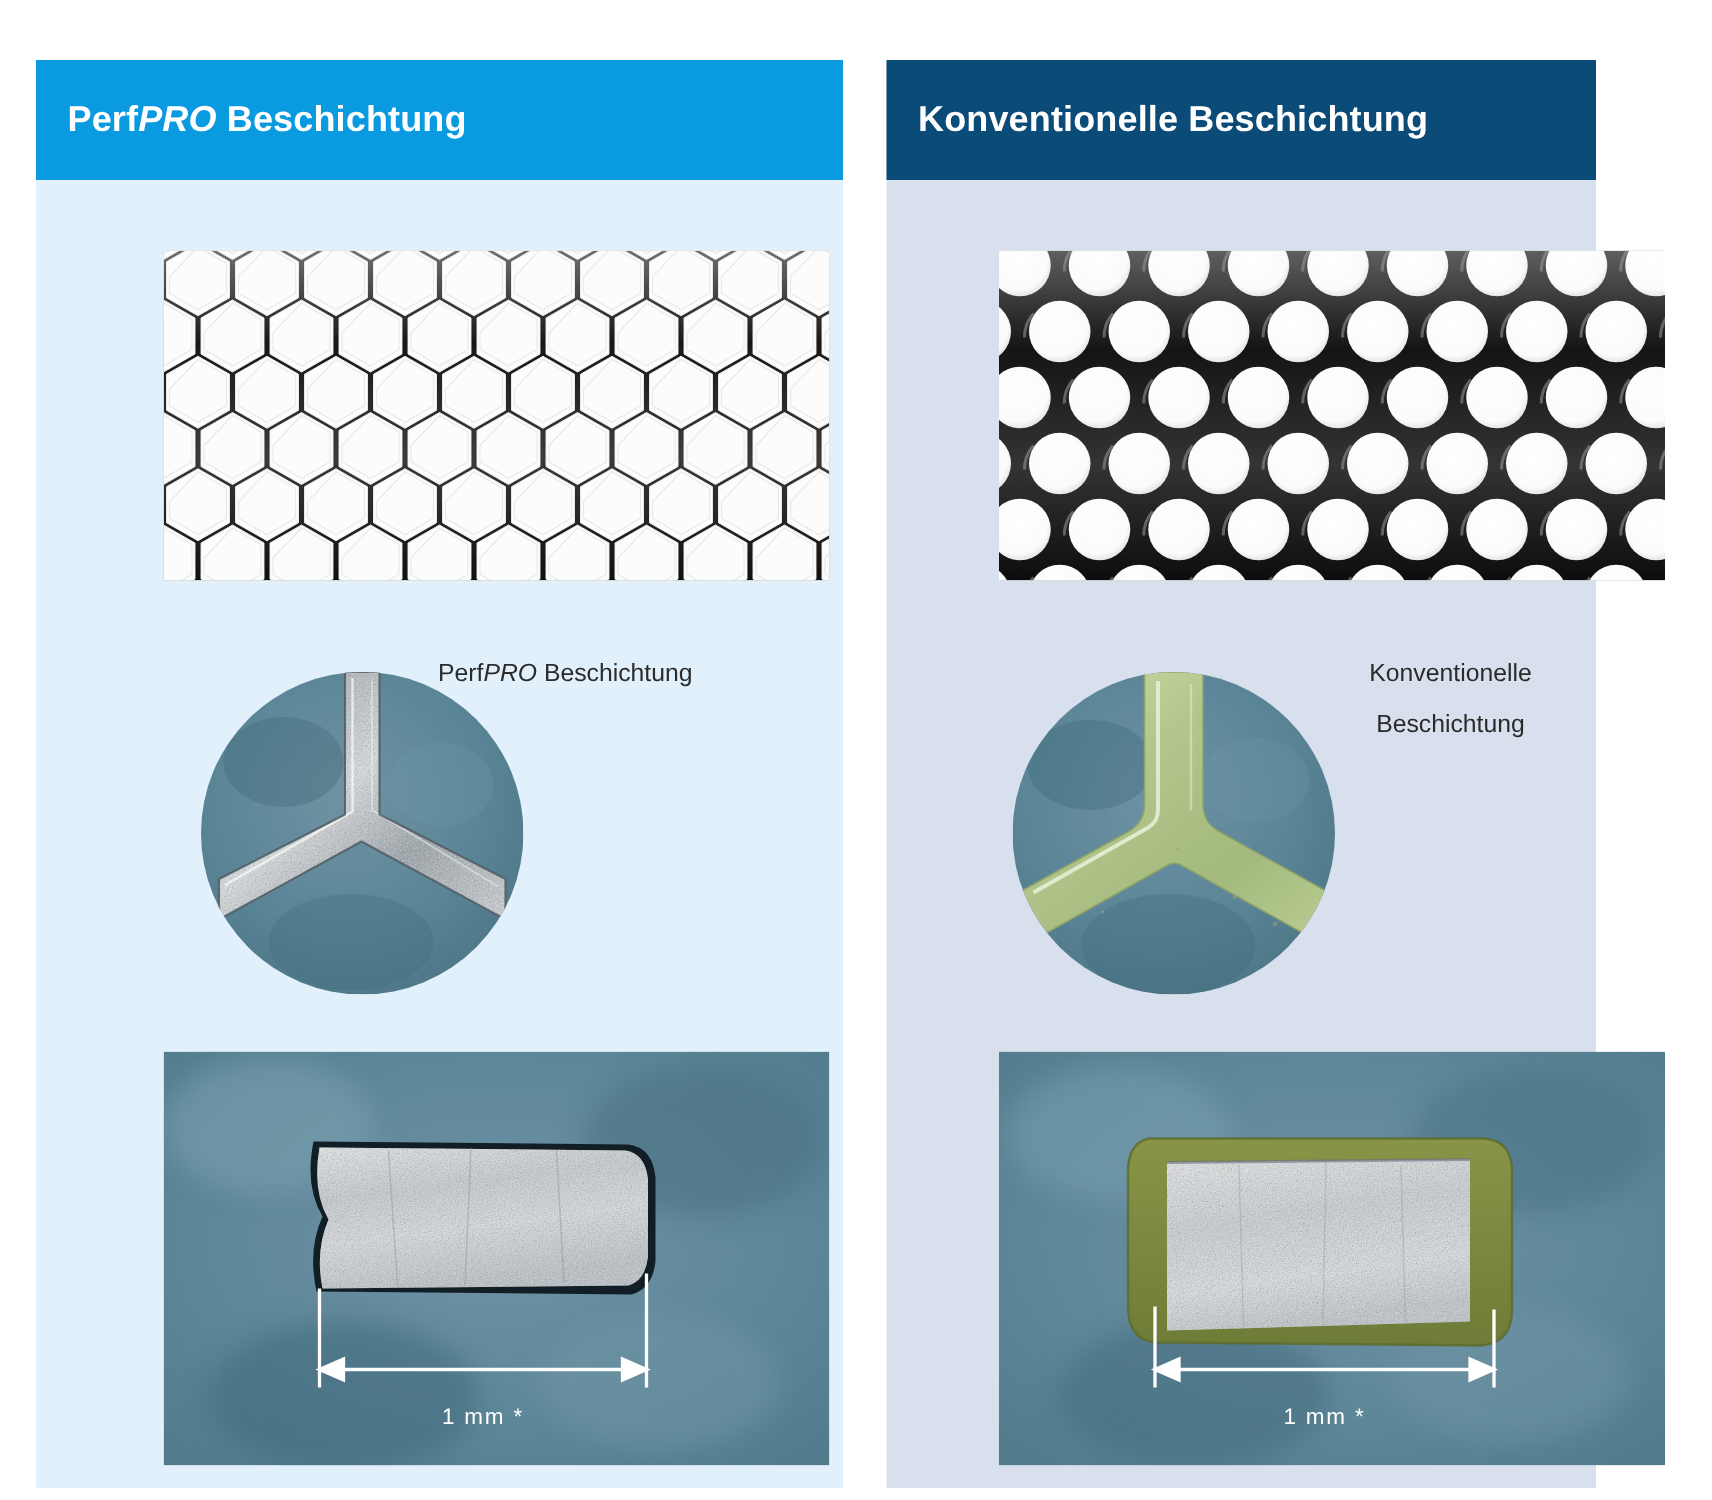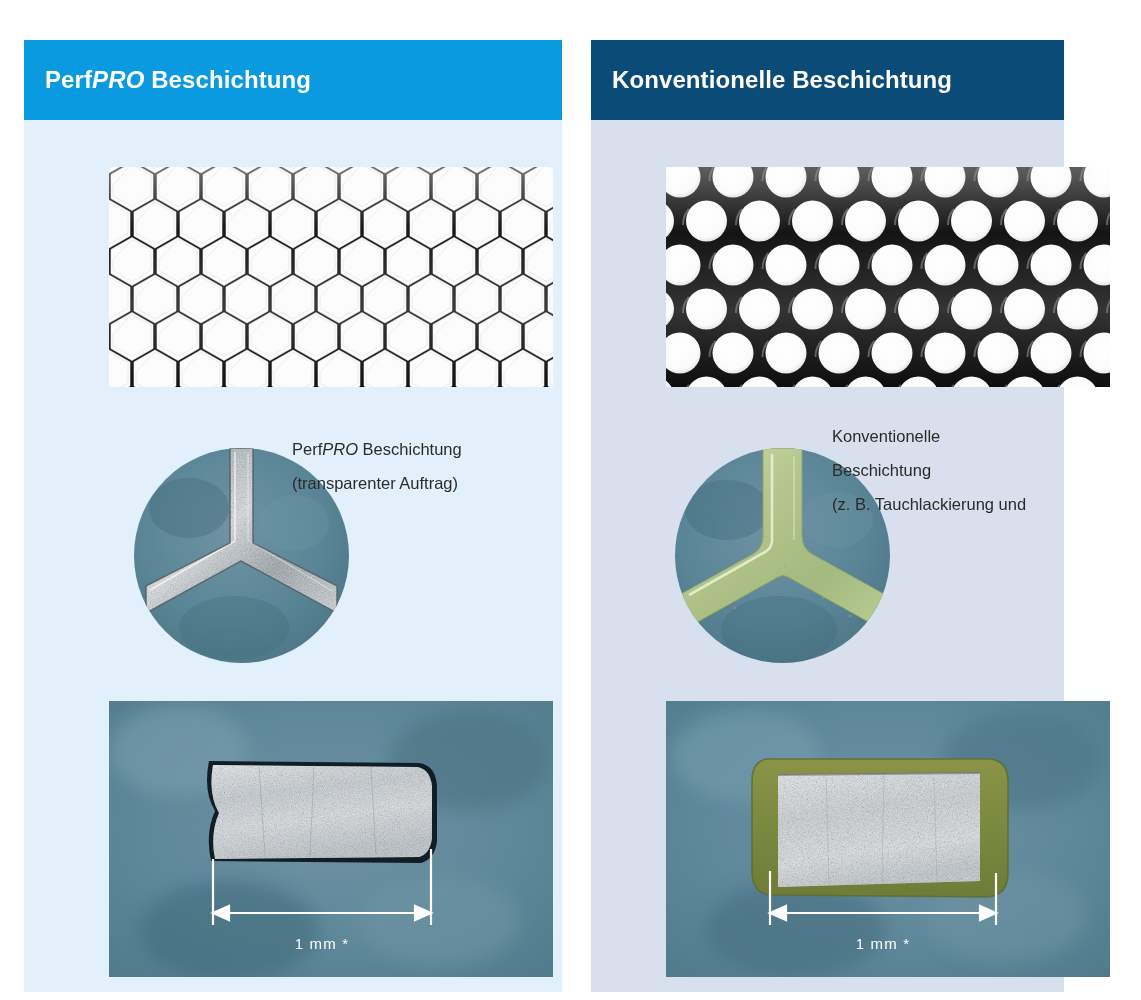--- a/index.html
+++ b/index.html
@@ -56,7 +56,7 @@
     white-space:nowrap;
   }
   .caption.left{left:268px;top:392px;width:250px;}
-  .caption.right{left:241px;top:379px;width:270px;}
+  .caption.right{left:241px;top:392px;width:270px;text-align:center;}
   .caption i{font-style:italic;}
   .caption .ln{display:block;}
 

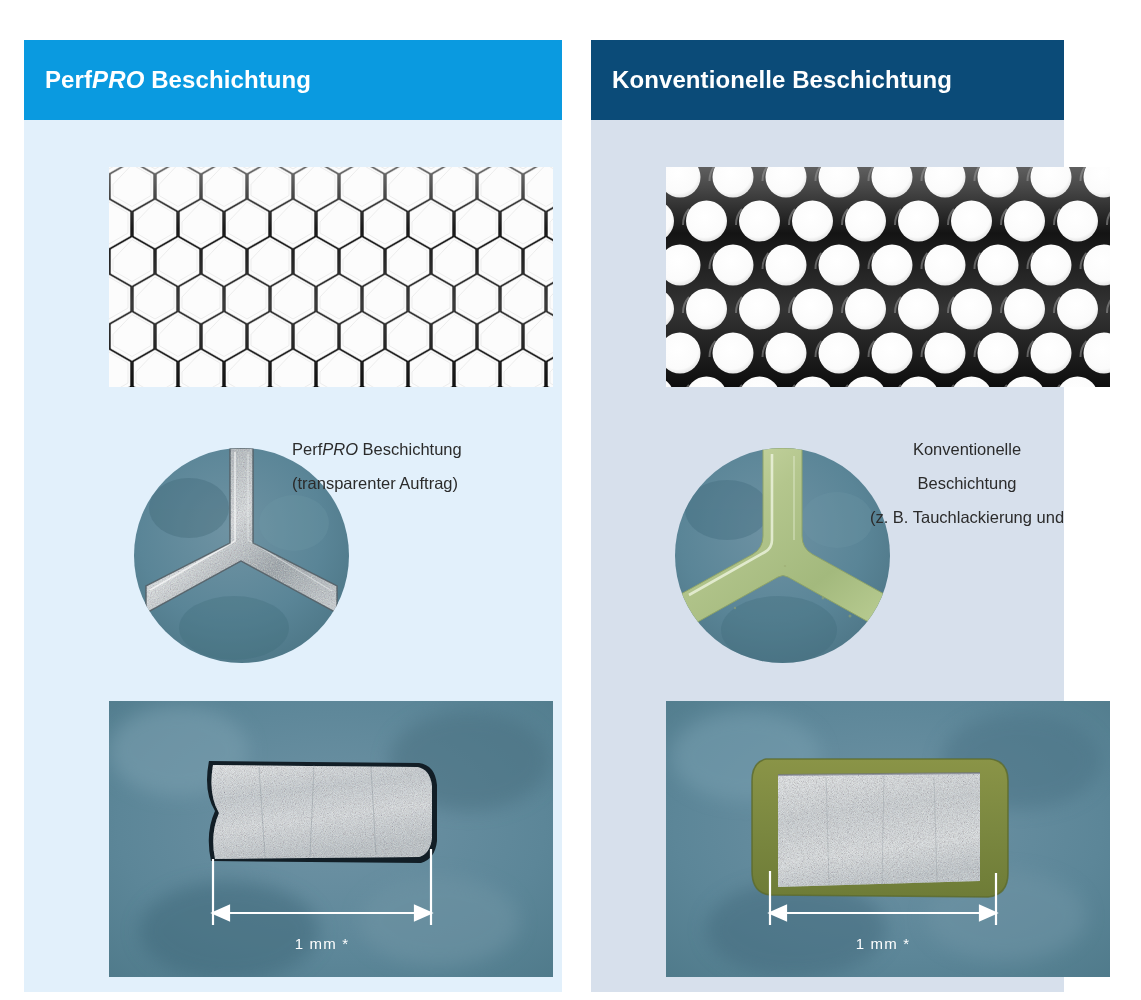--- a/index.html
+++ b/index.html
@@ -254,7 +254,6 @@
 
     <div class="caption left">
       <span class="ln"><span>Perf</span><i>PRO</i><span> Beschichtung</span></span>
-      <span class="ln">(transparenter Auftrag)</span>
     </div>
 
     <figure class="xsec left">

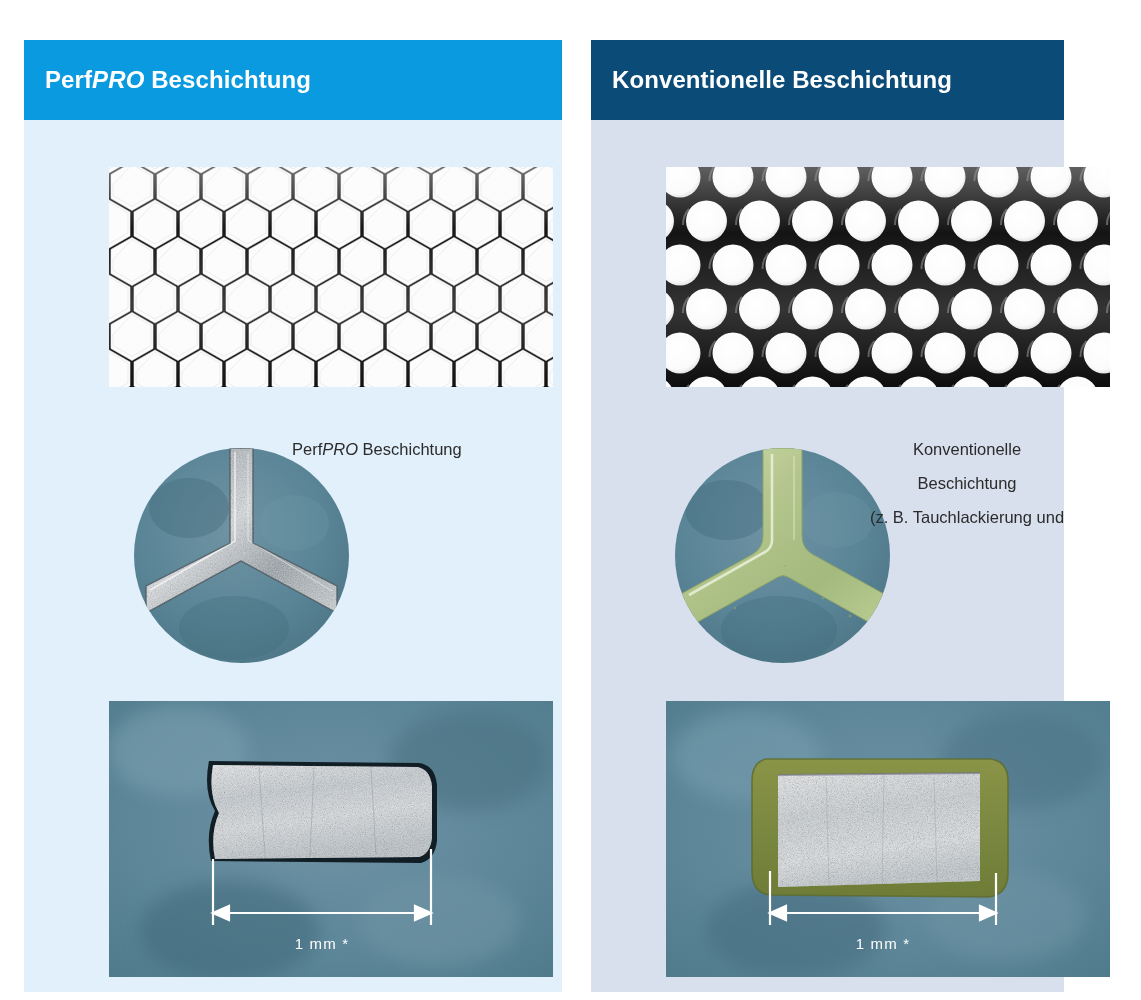--- a/index.html
+++ b/index.html
@@ -569,7 +569,6 @@
     <div class="caption right">
       <span class="ln">Konventionelle</span>
       <span class="ln">Beschichtung</span>
-      <span class="ln">(z. B. Tauchlackierung und</span>
     </div>
 
     <figure class="xsec right">

